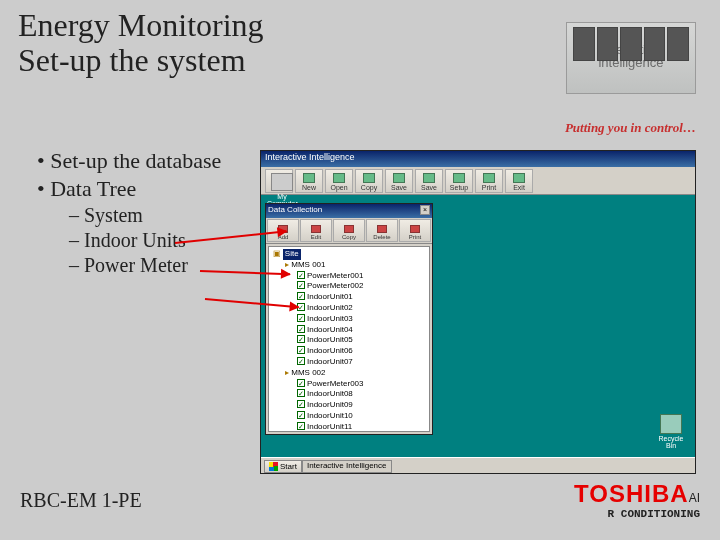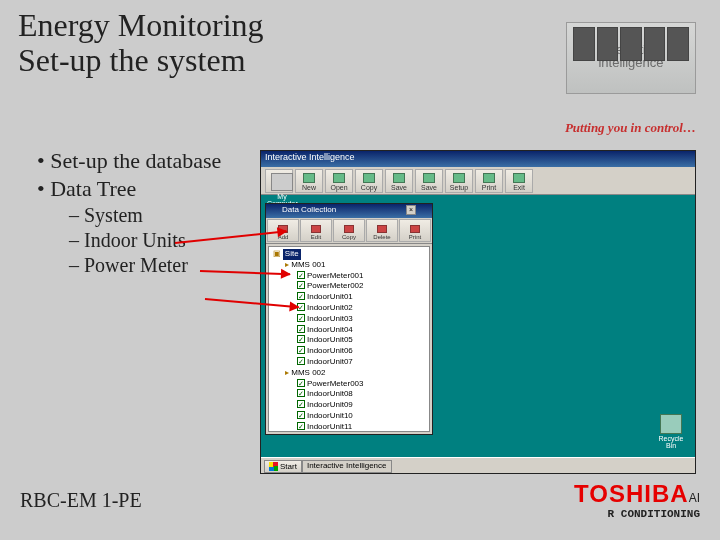--- a/index.html
+++ b/index.html
@@ -162,7 +162,7 @@
   .ssw-title {
     height: 14px;
     background: linear-gradient(#0a246a,#3a6ea5);
-    color:#fff; font-size:8px; padding:1px 16px;
+    color:#fff; font-size:8px; padding:1px 2px;
     display:flex; justify-content:space-between;
   }
   .ssw-title .xbtn { width:10px; height:10px; background:#d4d0c8; border:1px solid #888; color:#000; font-size:7px; text-align:center; line-height:8px;}

